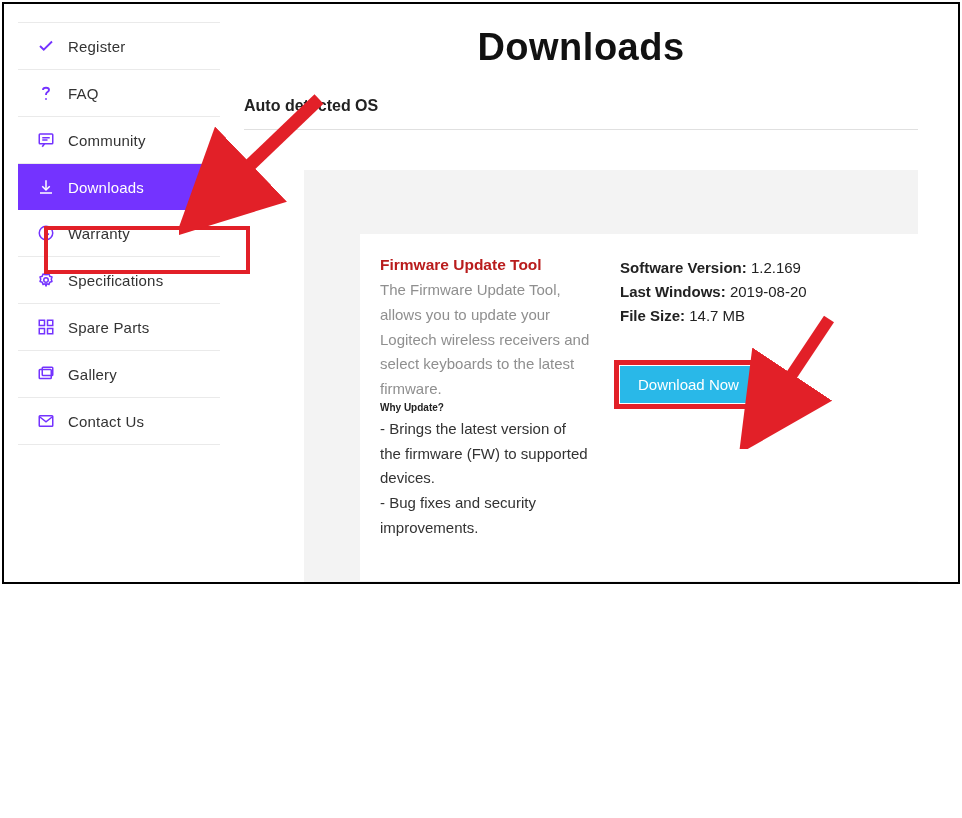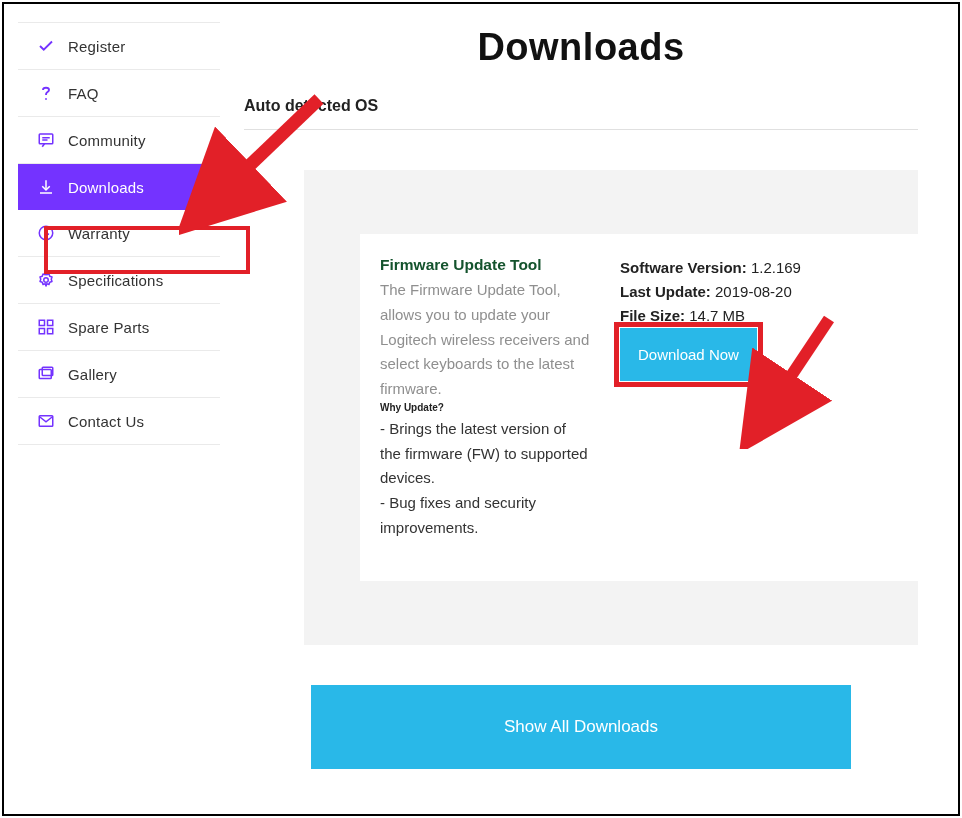--- a/index.html
+++ b/index.html
@@ -11,7 +11,7 @@
     .frame {
       border: 2px solid #000;
       width: 958px;
-      height: 814px;
+      height: 582px;
       position: relative;
       overflow: hidden;
     }

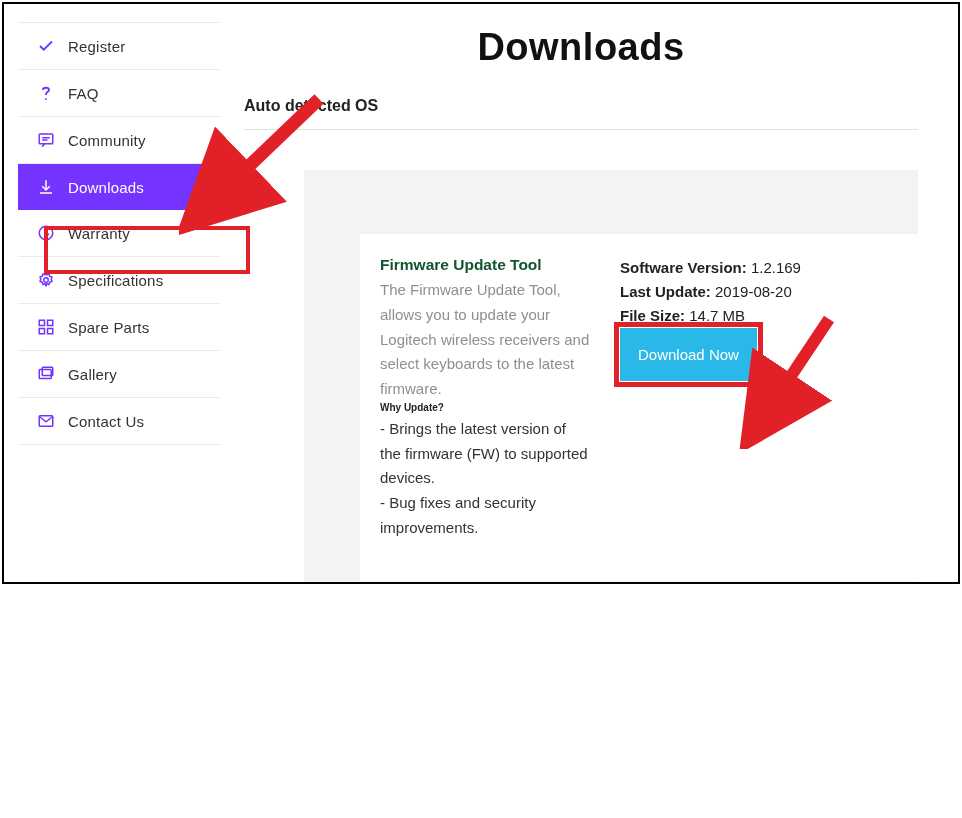--- a/index.html
+++ b/index.html
@@ -115,7 +115,7 @@
     .tool-title {
       font-weight: 700;
       font-size: 15.5px;
-      color: #14532d;
+      color: #b91c1c;
       margin-bottom: 4px;
     }
     .tool-desc {

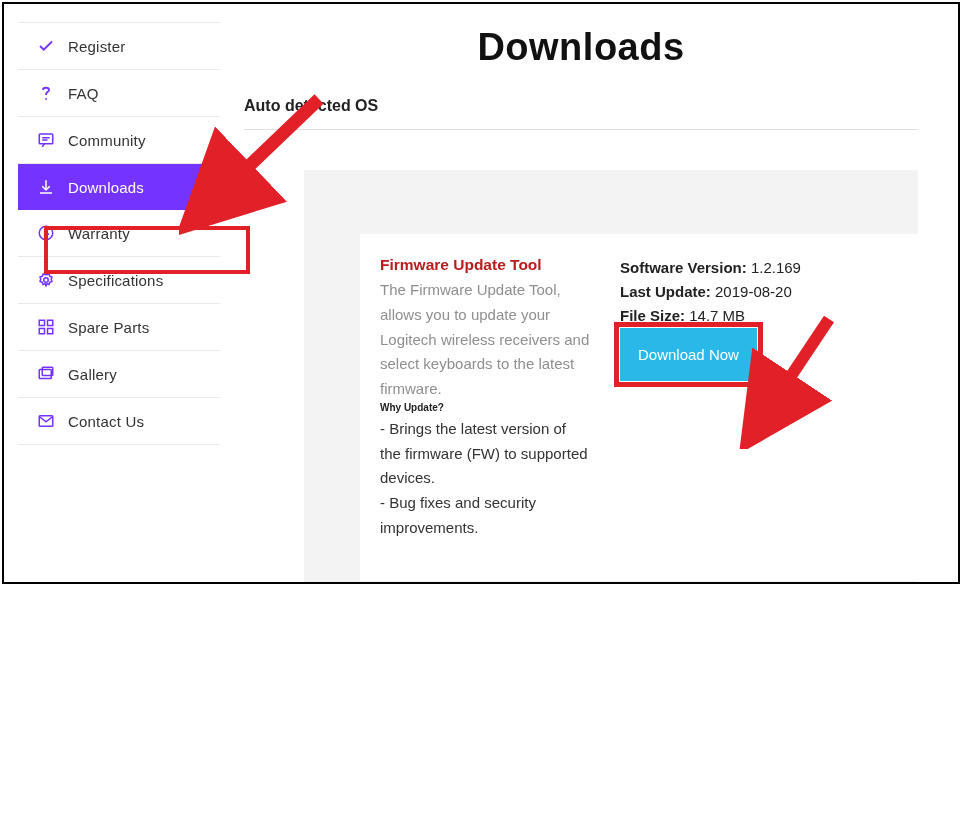--- a/index.html
+++ b/index.html
@@ -140,7 +140,7 @@
       color: #222;
     }
     .meta-row .label { font-weight: 700; }
-    .meta-block { }
+    .meta-block { margin-bottom: 38px; }
     .download-btn {
       display: inline-block;
       background: #29b8e8;

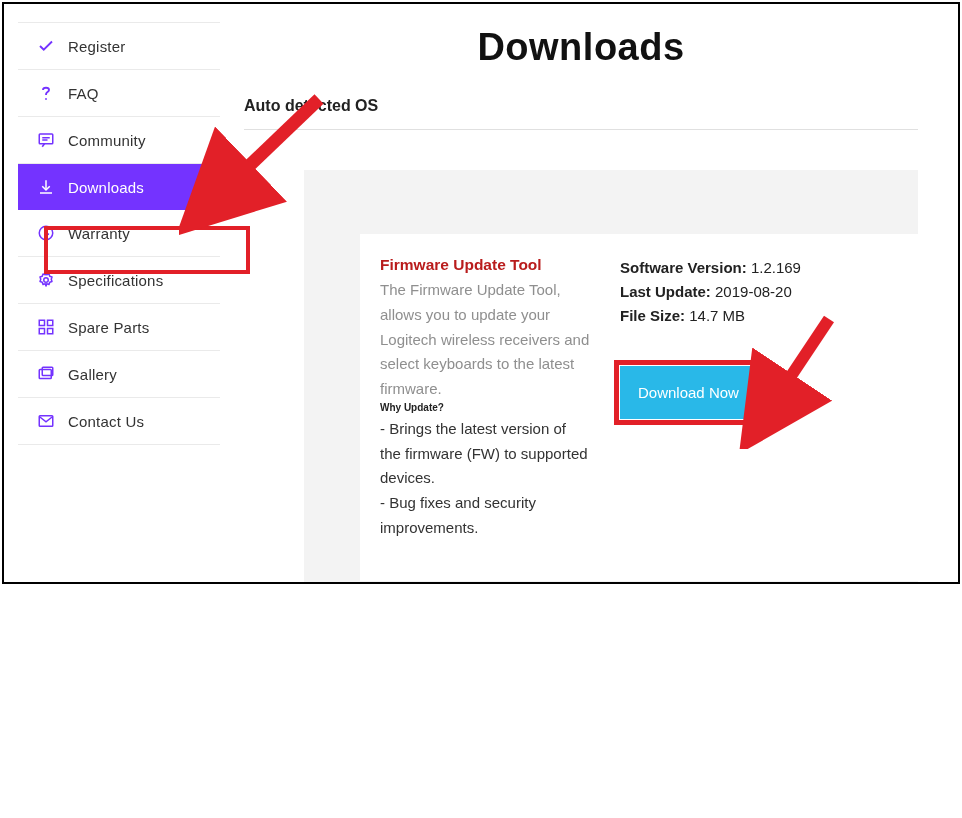--- a/index.html
+++ b/index.html
@@ -306,7 +306,7 @@
           <div class="col-right">
             <div class="meta-block">
               <div class="meta-row"><span class="label">Software Version:</span> <span>1.2.169</span></div>
-              <div class="meta-row"><span class="label">Last Update:</span> <span>2019-08-20</span></div>
+              <div class="meta-row"><span class="label">Last Windows:</span> <span>2019-08-20</span></div>
               <div class="meta-row"><span class="label">File Size:</span> <span>14.7 MB</span></div>
             </div>
             <div style="position:relative; display:inline-block;">

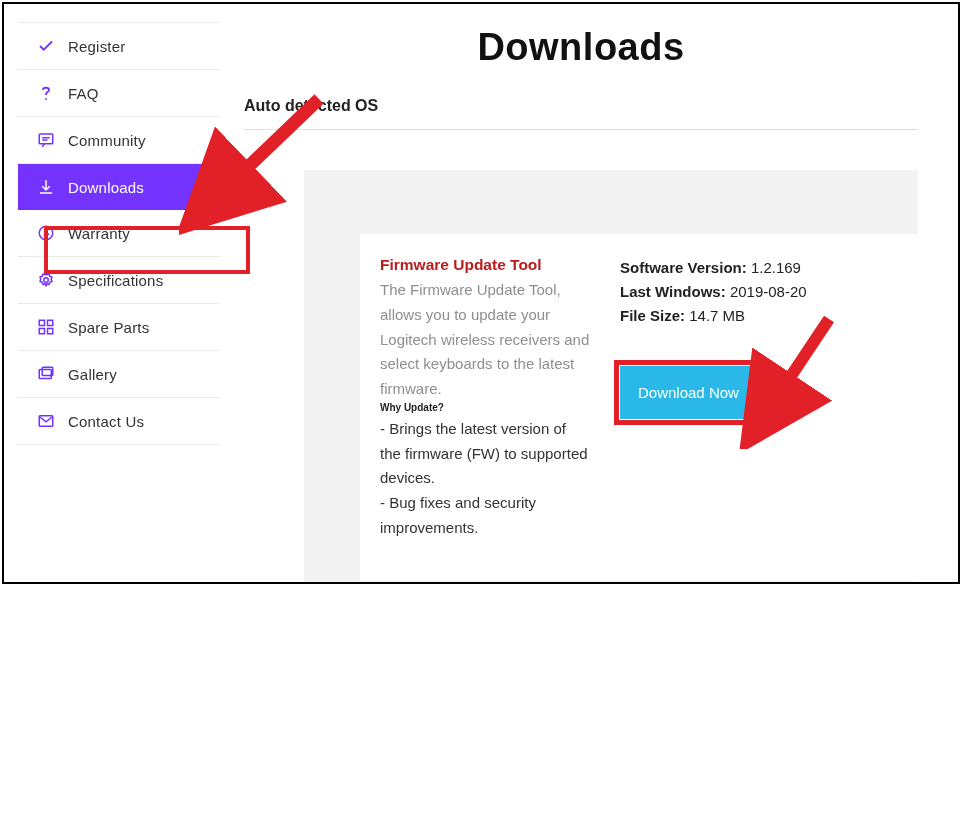--- a/index.html
+++ b/index.html
@@ -146,7 +146,7 @@
       background: #29b8e8;
       color: #fff;
       font-size: 15px;
-      padding: 18px 18px;
+      padding: 10px 18px;
       border: none;
       cursor: pointer;
       font-weight: 500;

